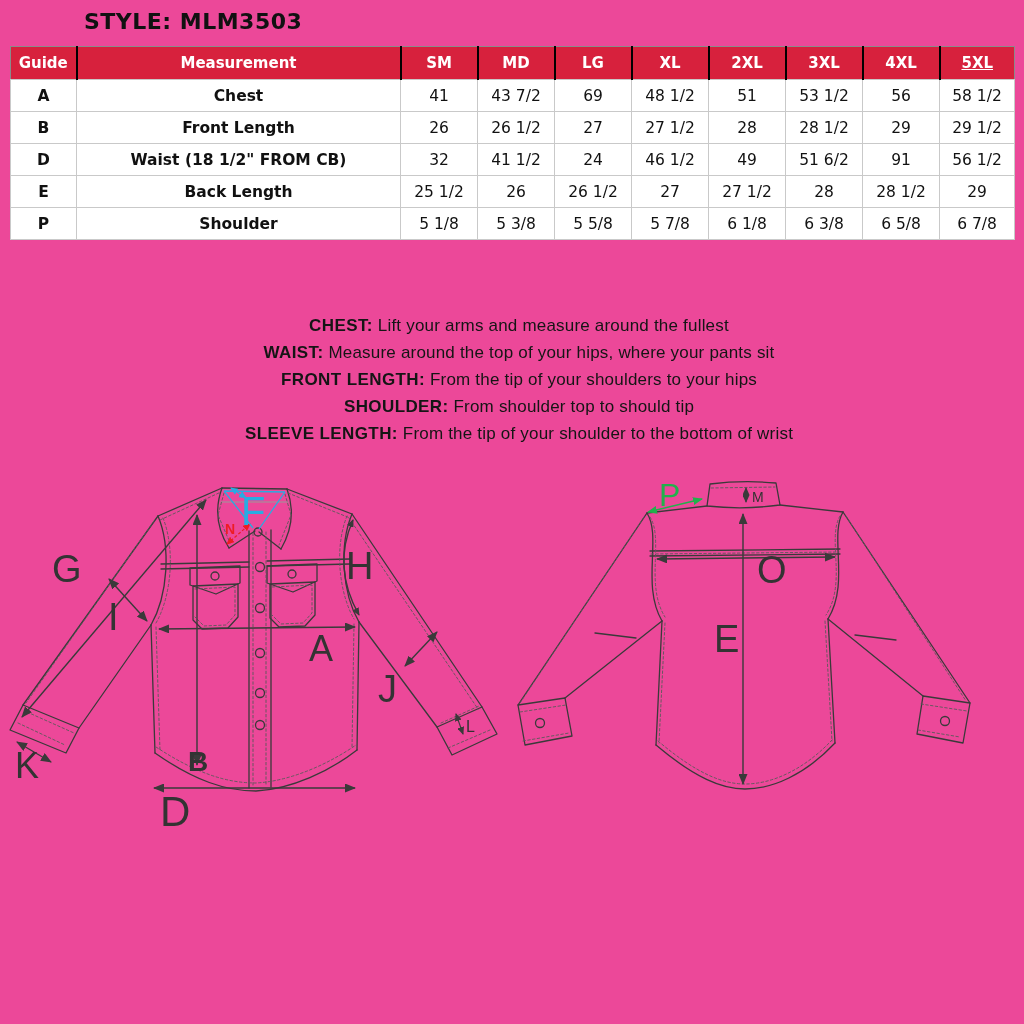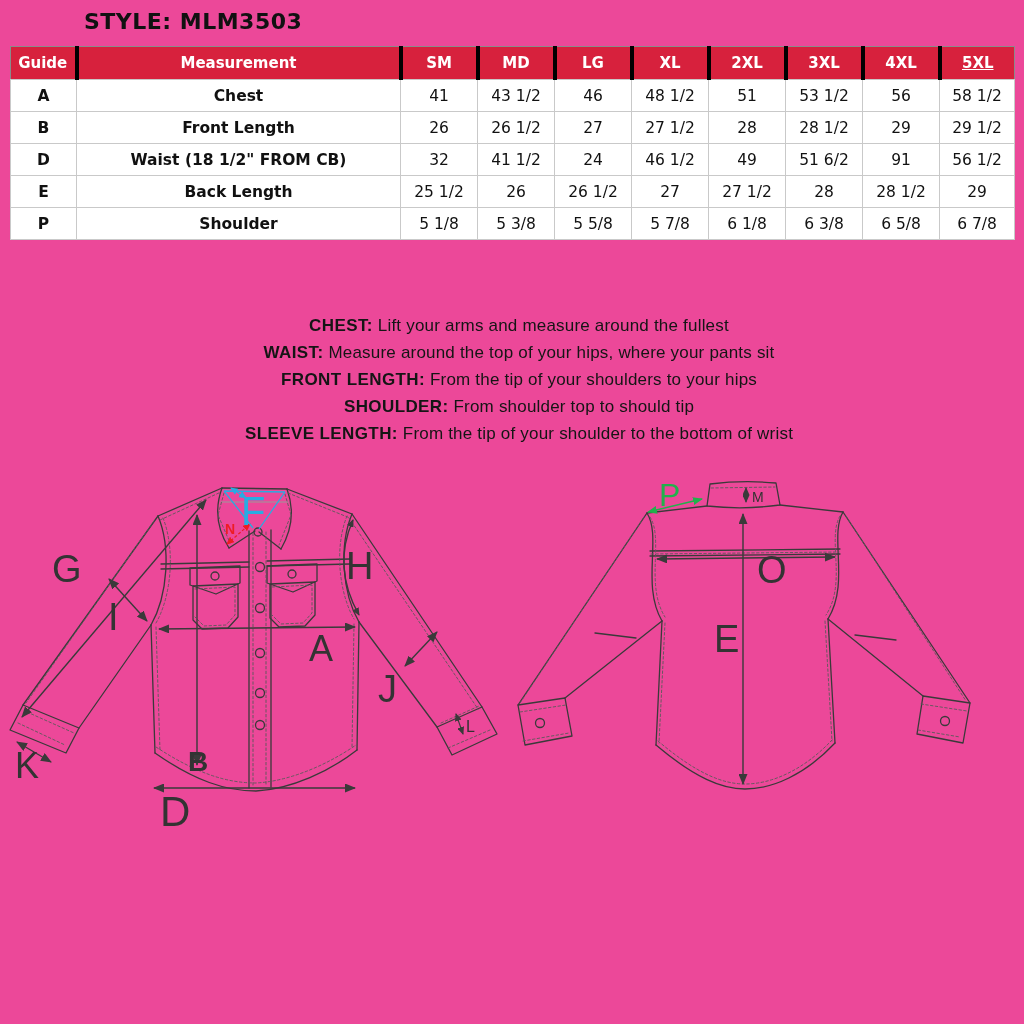--- a/index.html
+++ b/index.html
@@ -9,7 +9,7 @@
   table.size{position:absolute;left:10px;top:46px;width:1004px;border-collapse:collapse;
              table-layout:fixed;border:1px solid #8a8a8a;}
   table.size th{background:#d7213d;color:#fff;font-size:15px;font-weight:bold;
-                height:30px;border-right:4px solid #000000;border-bottom:1px solid #c9c9c9;}
+                height:30px;border-right:2px solid #000000;border-bottom:1px solid #c9c9c9;}
   table.size th:last-child{border-right:none;text-decoration:underline;}
   table.size td{border:1px solid #c9c9c9;height:29px;text-align:center;font-size:15.5px;background:#fff;}
   table.size td.b{font-weight:bold;}

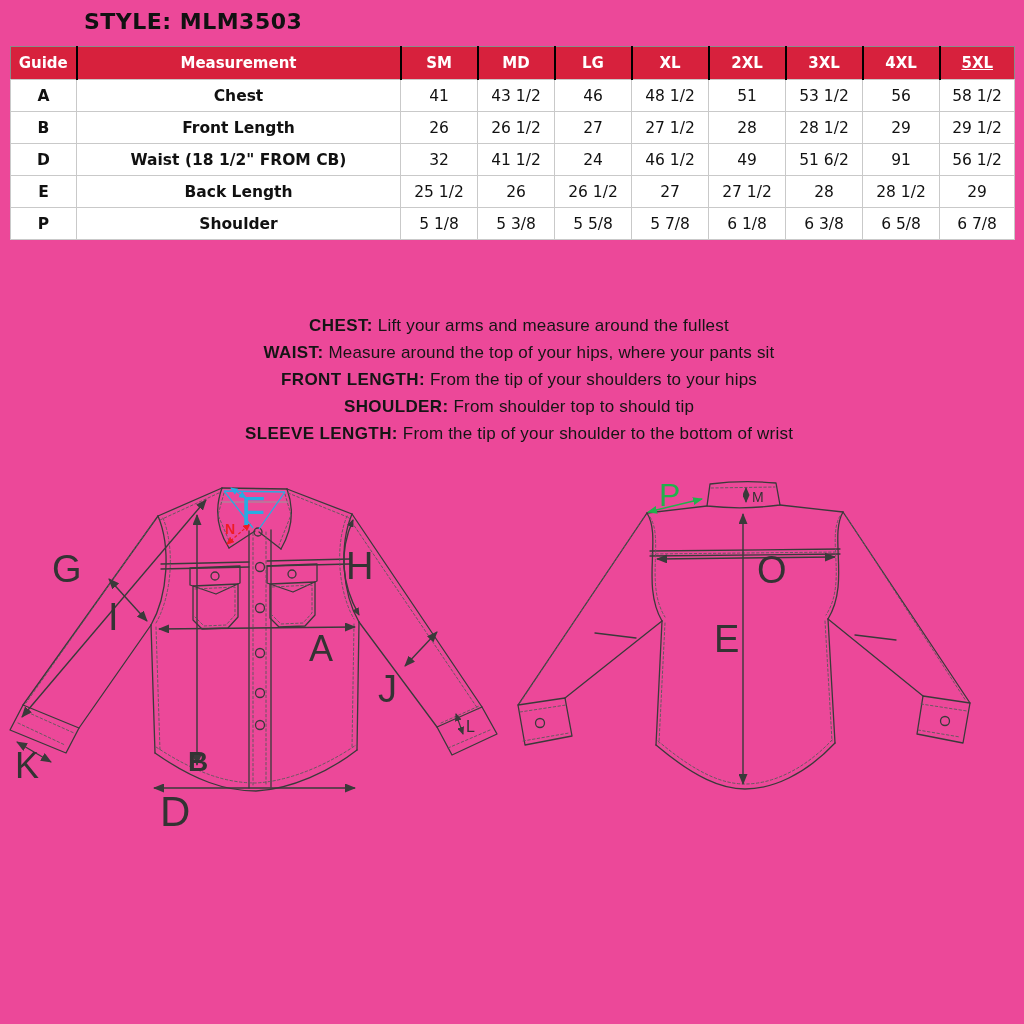--- a/index.html
+++ b/index.html
@@ -58,7 +58,7 @@
           <td class="b">A</td>
           <td class="b">Chest</td>
           <td>41</td>
-          <td>43 1/2</td>
+          <td>43 7/2</td>
           <td>46</td>
           <td>48 1/2</td>
           <td>51</td>

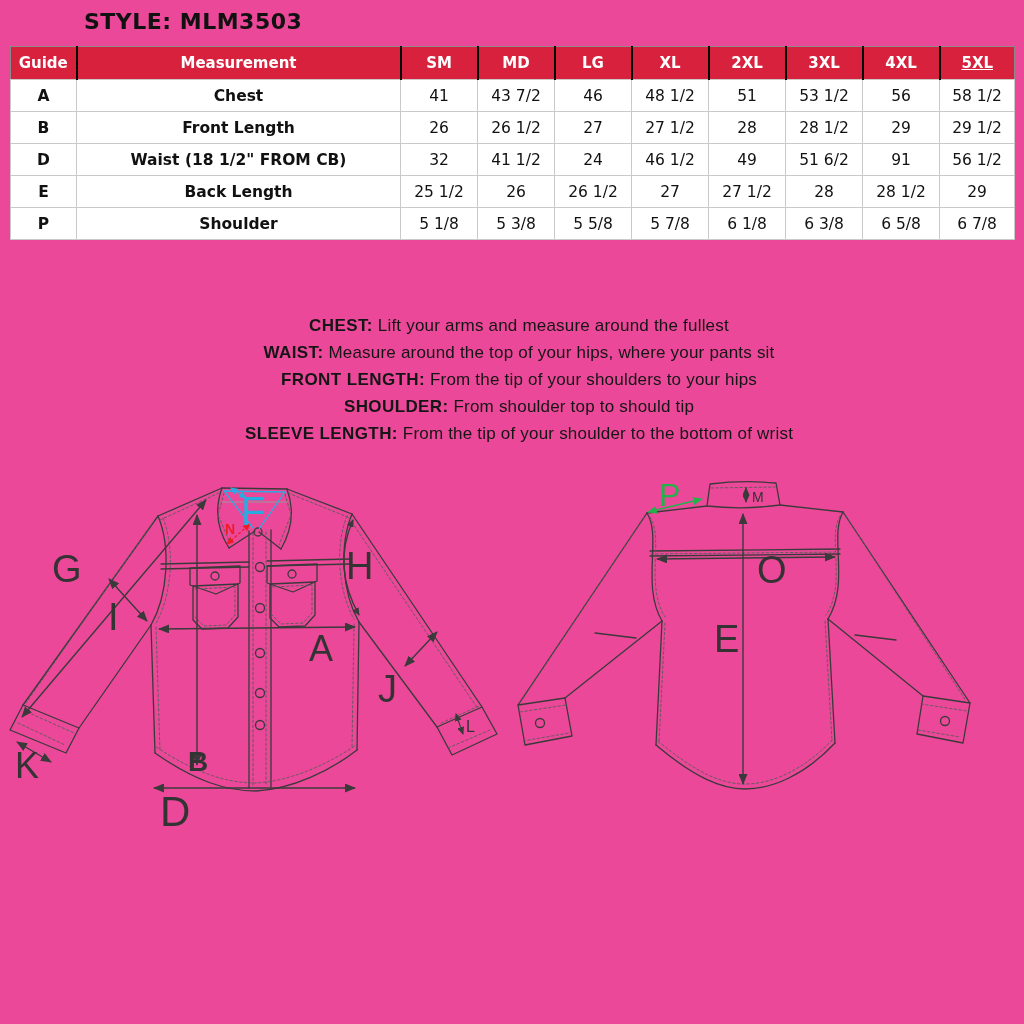--- a/index.html
+++ b/index.html
@@ -59,7 +59,7 @@
           <td class="b">Chest</td>
           <td>41</td>
           <td>43 7/2</td>
-          <td>46</td>
+          <td>69</td>
           <td>48 1/2</td>
           <td>51</td>
           <td>53 1/2</td>

